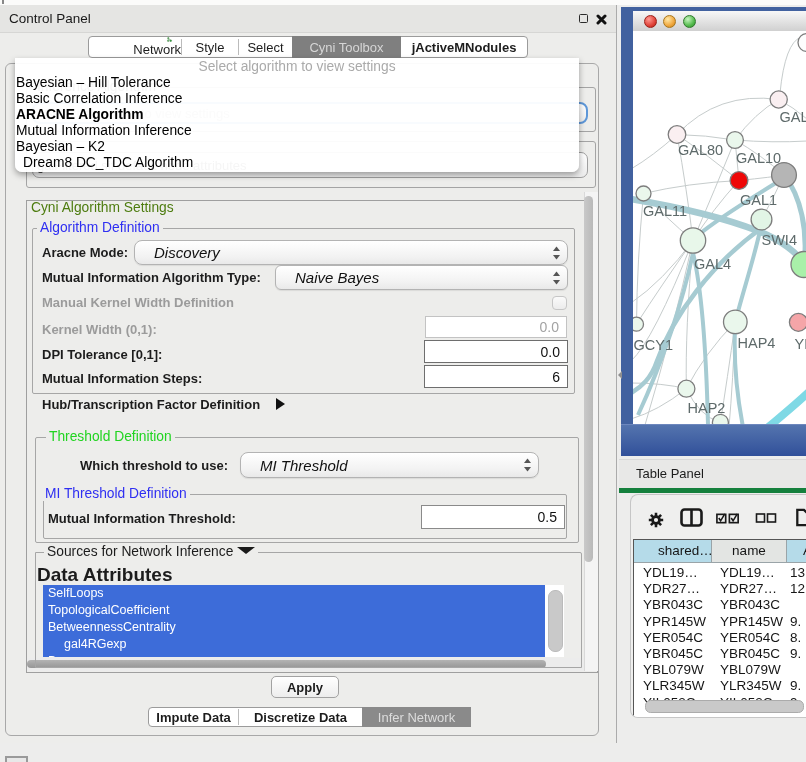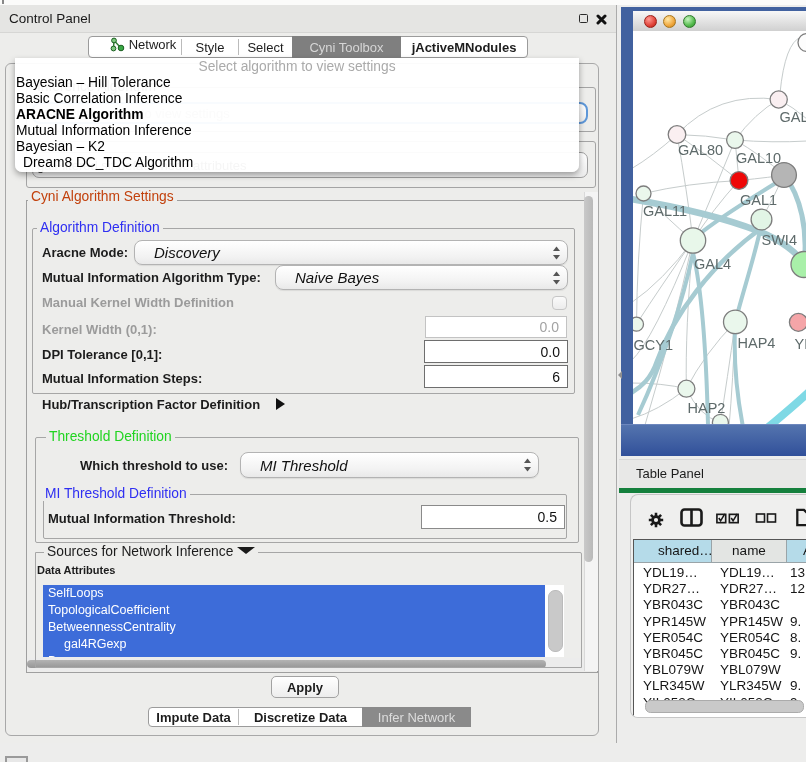--- a/index.html
+++ b/index.html
@@ -39,7 +39,7 @@
   <div class="abs" style="left:5px;top:58px;width:592px;height:671px;border:1px solid #a8a8a8;border-radius:6px;"></div>
 
   <div class="abs" style="left:88px;top:31px;width:440px;height:22px;background:#fff;border:1px solid #9b9b9b;border-radius:4px;box-sizing:border-box;font-size:13px;color:#1d1d1d;">
-    <div class="abs" style="left:8px;top:0;width:92px;height:20px;display:flex;align-items:flex-start;justify-content:center;">
+    <div class="abs" style="left:0;top:0;width:92px;height:20px;display:flex;align-items:flex-end;justify-content:center;flex-direction:column;">
       <svg width="15" height="15" viewBox="0 0 15 15" style="margin-right:4px;">
         <line x1="4" y1="3.5" x2="11" y2="11" stroke="#2e7d32" stroke-width="1.4"></line>
         <line x1="4" y1="3.5" x2="3.5" y2="11.5" stroke="#2e7d32" stroke-width="1.4"></line>

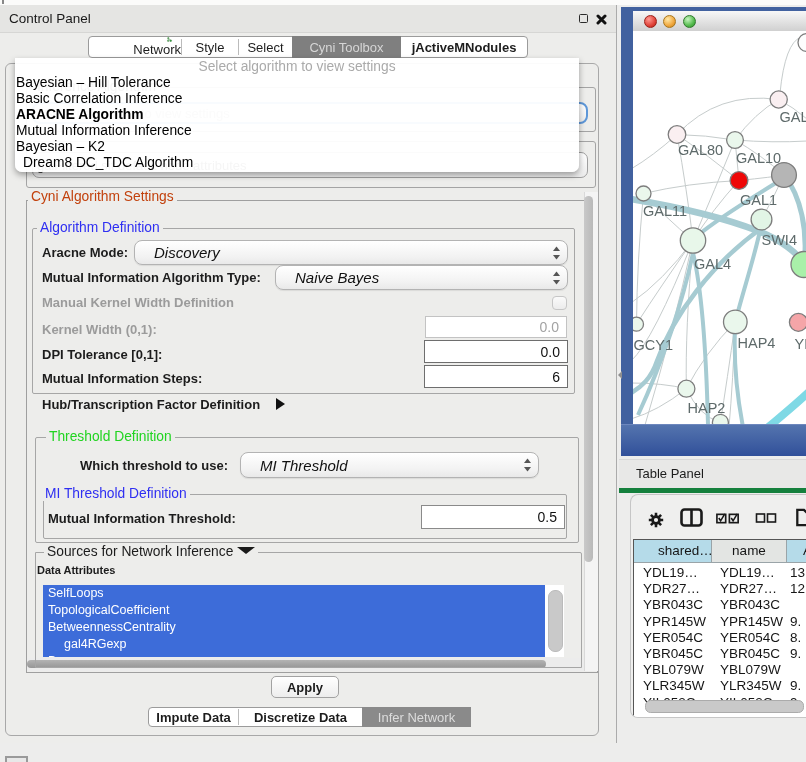--- a/index.html
+++ b/index.html
@@ -68,7 +68,7 @@
   </div>
 
   <div class="abs" style="left:26px;top:195px;width:570px;height:471px;border:1px solid #9f9f9f;"></div>
-  <div class="gtitle" style="left:28px;top:185px;color:#c2410c;">Cyni Algorithm Settings</div>
+  <div class="gtitle" style="left:28px;top:196px;color:#4d7c0f;">Cyni Algorithm Settings</div>
 
   <div class="abs" style="left:584px;top:187px;width:13px;height:479px;background:#f4f4f4;border-left:1px solid #d9d9d9;"></div>
   <div class="abs" style="left:584px;top:191px;width:8.5px;height:366px;background:linear-gradient(90deg,#c9c9c9,#b9b9b9);border-radius:5px;"></div>

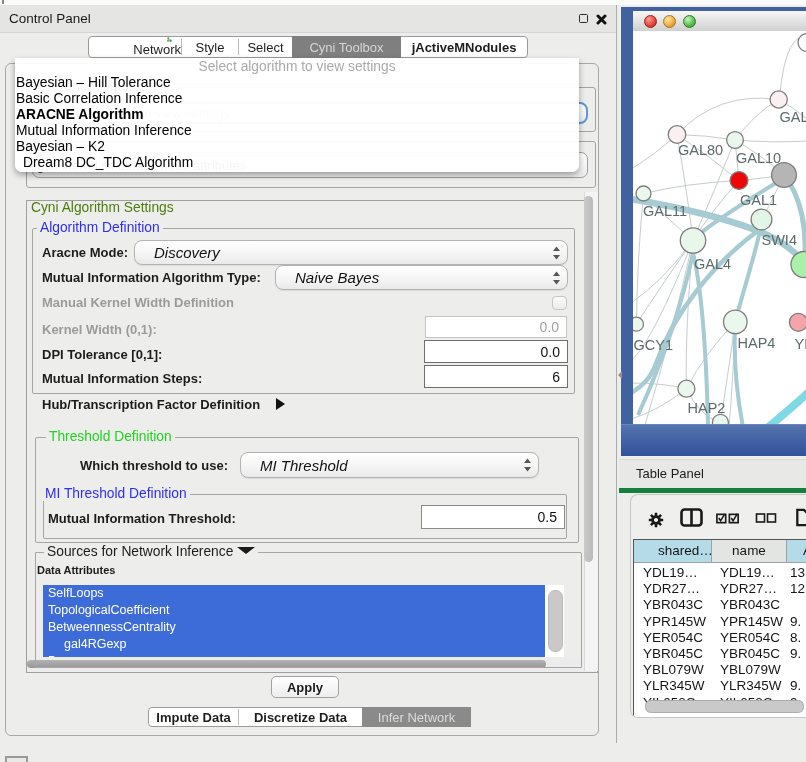--- a/index.html
+++ b/index.html
@@ -89,7 +89,7 @@
   </div>
 
   <div class="lbl abs" style="left:42px;top:265px;">Mutual Information Algorithm Type:</div>
-  <div class="combo" style="left:275px;top:260px;width:291px;height:23px;">
+  <div class="combo" style="left:275px;top:260px;width:291px;height:23px;border-radius:6px;">
     <div class="ctext">Naive Bayes</div>
     <svg class="carr" viewBox="0 0 9 14">
         <path d="M4.5 0.5 L8 5 L1 5 Z" fill="#555"></path>

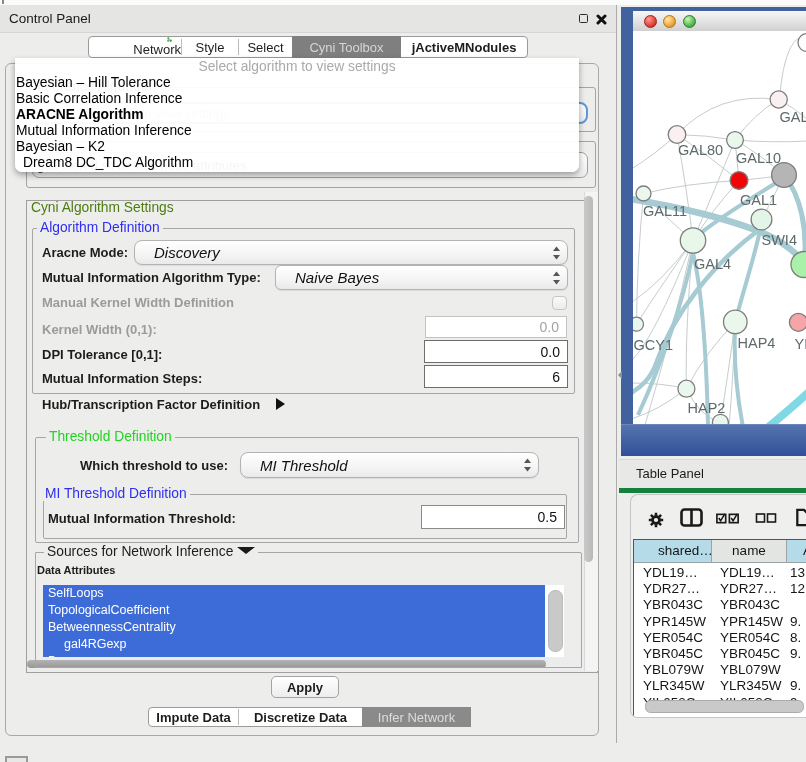--- a/index.html
+++ b/index.html
@@ -134,7 +134,7 @@
 
   <div class="abs" style="left:35px;top:547px;width:545px;height:114px;border:1px solid #a6a6a6;border-top-right-radius:2px;"></div>
   <div class="gtitle" style="left:44px;top:540px;color:#1c1c1c;">Sources for Network Inference <span style="display:inline-block;width:0;height:0;border-left:9px solid transparent;border-right:9px solid transparent;border-top:7.5px solid #1a1a1a;vertical-align:2px;"></span></div>
-  <div class="lbl abs" style="left:37px;top:559px;font-size:11px;">Data Attributes</div>
+  <div class="lbl abs" style="left:37px;top:559px;font-size:19px;">Data Attributes</div>
 
   <div class="abs" style="left:43px;top:580px;width:521px;height:72px;background:#fff;overflow:hidden;">
     <div class="abs" style="left:0;top:0;width:502px;height:77px;background:#3d6cd9;color:#fff;font-size:12.5px;">

